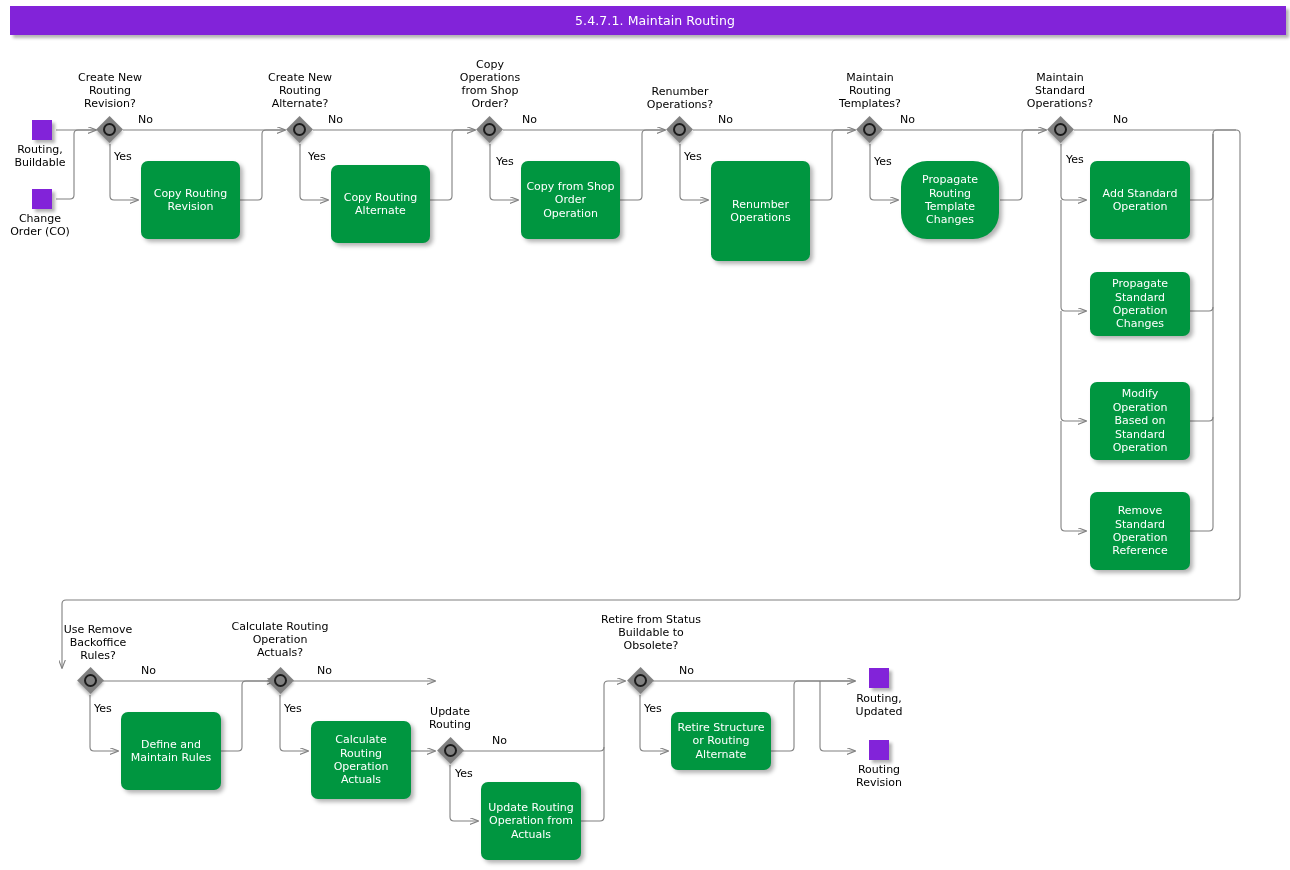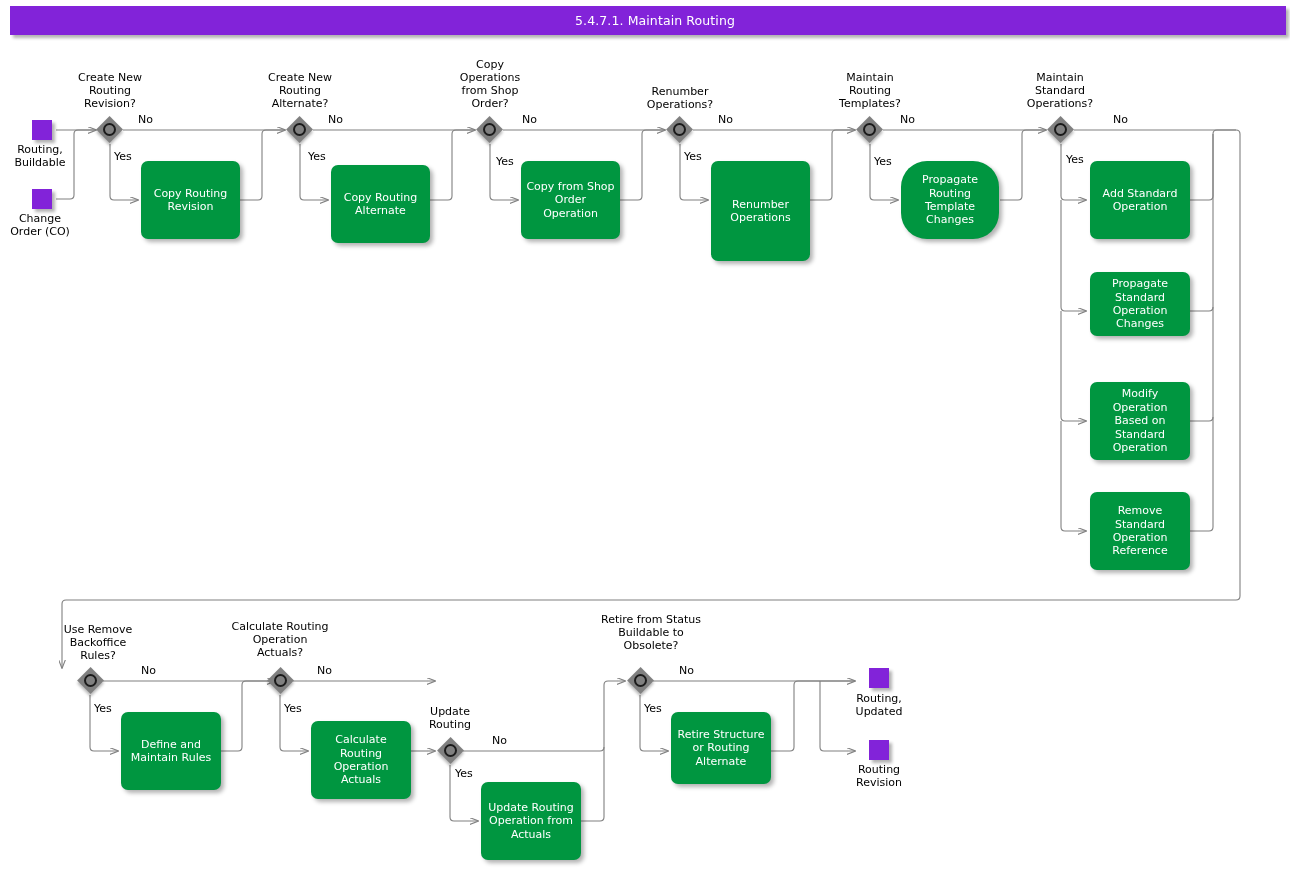--- a/index.html
+++ b/index.html
@@ -285,7 +285,7 @@
 Operation from
 Actuals</span>
   </div>
-  <div class="node task" style="left:671px;top:712px;width:100px;height:72px;">
+  <div class="node task" style="left:671px;top:712px;width:100px;height:58px;">
     <span>Retire Structure
 or Routing
 Alternate</span>

